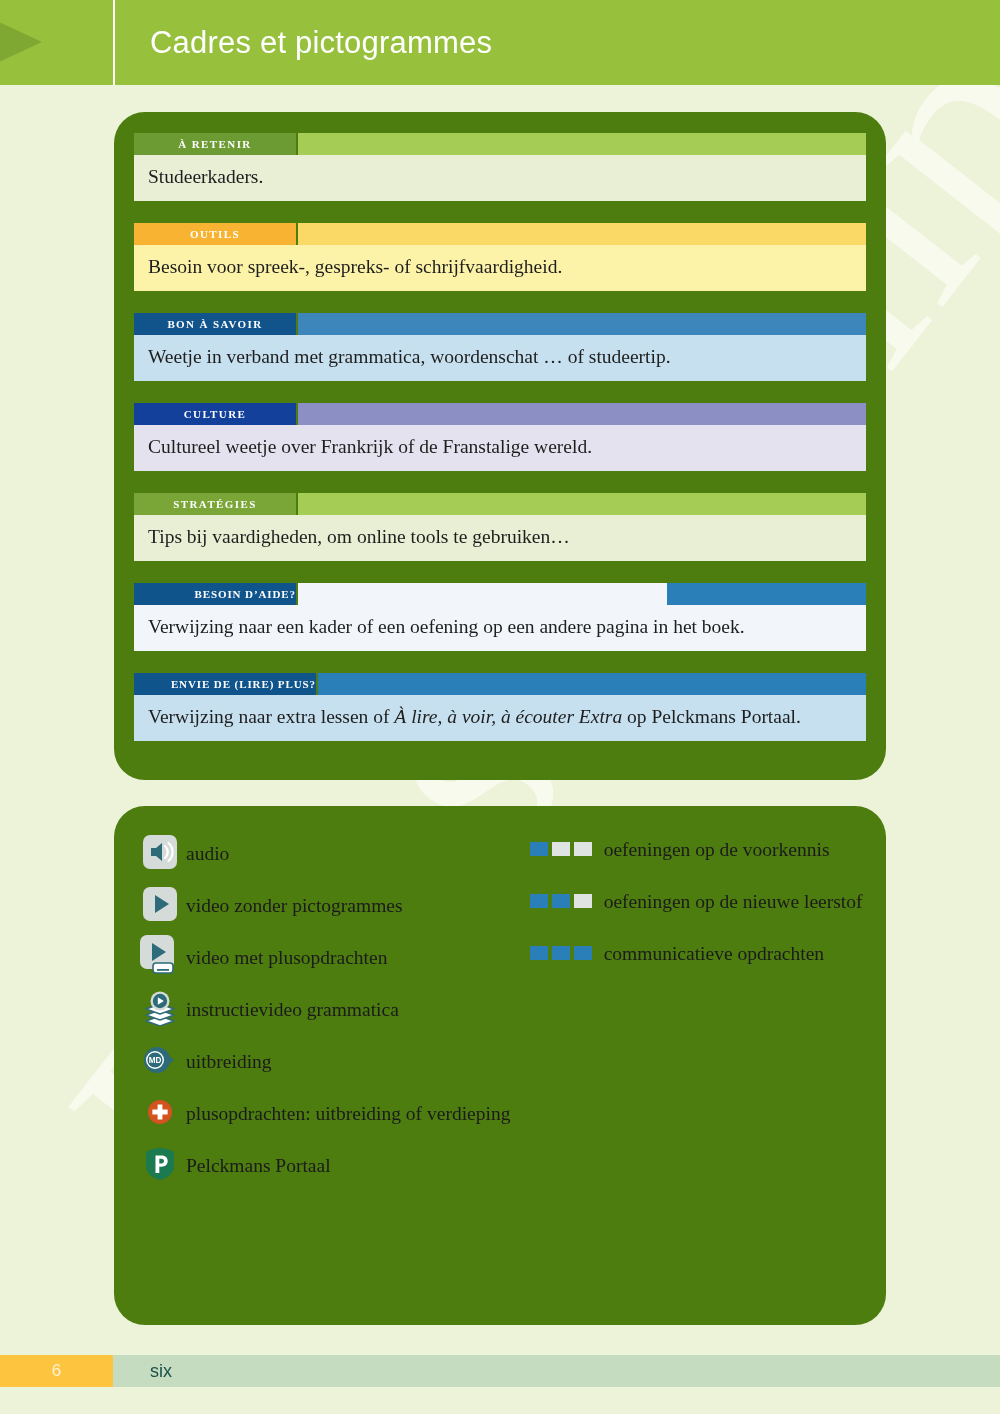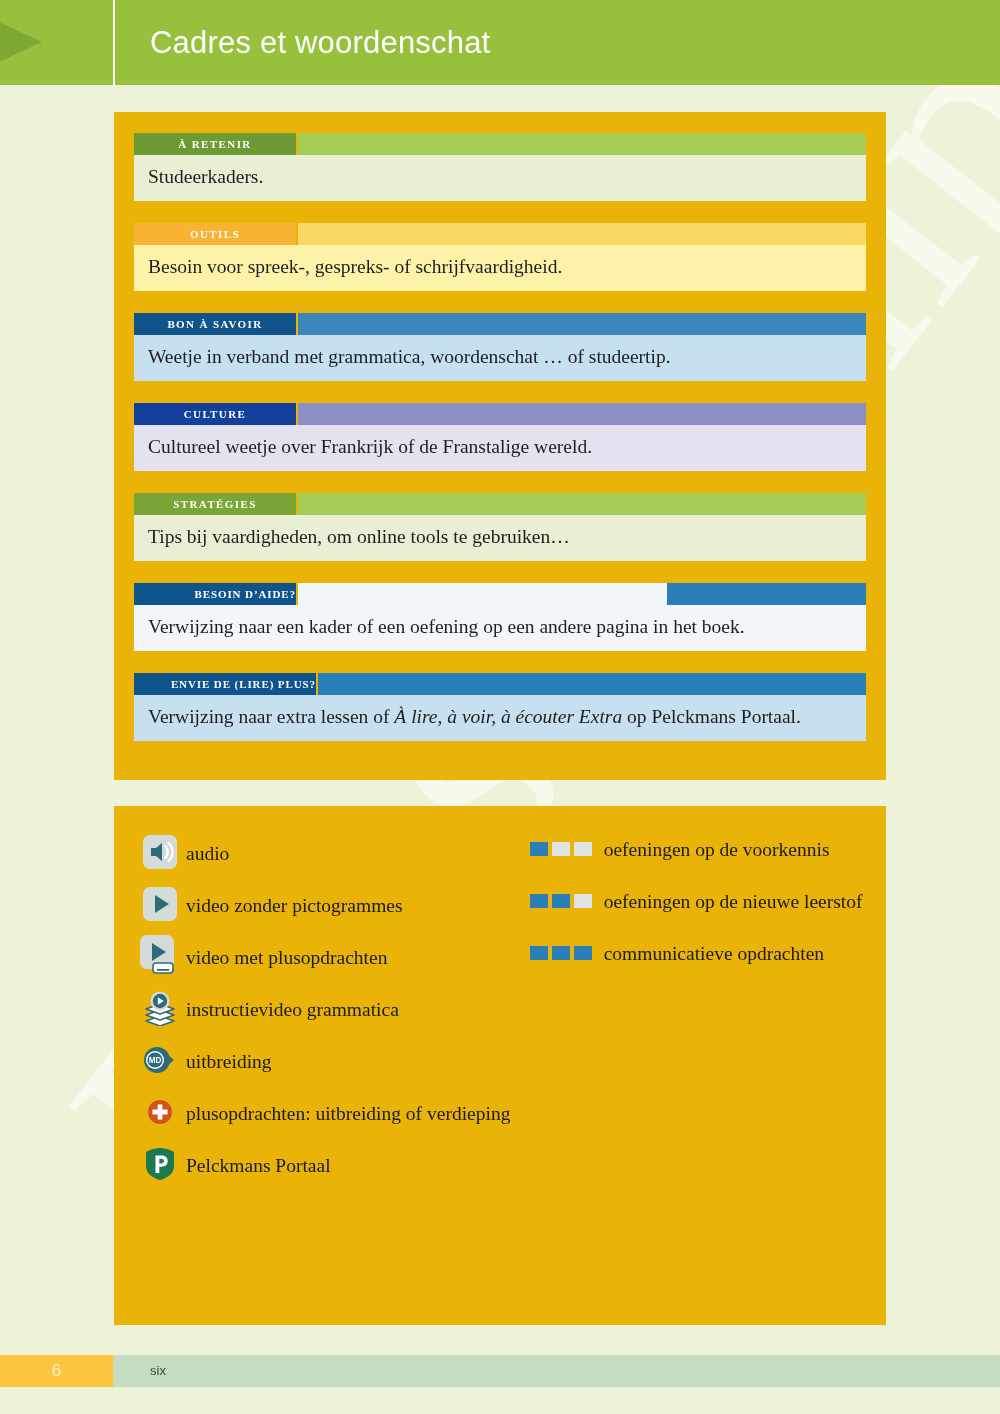--- a/index.html
+++ b/index.html
@@ -239,7 +239,7 @@
 <div class="page-header">
   <div class="header-arrow"></div>
   <div class="header-divider"></div>
-  <div class="header-title">Cadres et woordenschat</div>
+  <div class="header-title">Cadres et pictogrammes</div>
 </div>
 
 <div class="panel panel-boxes">

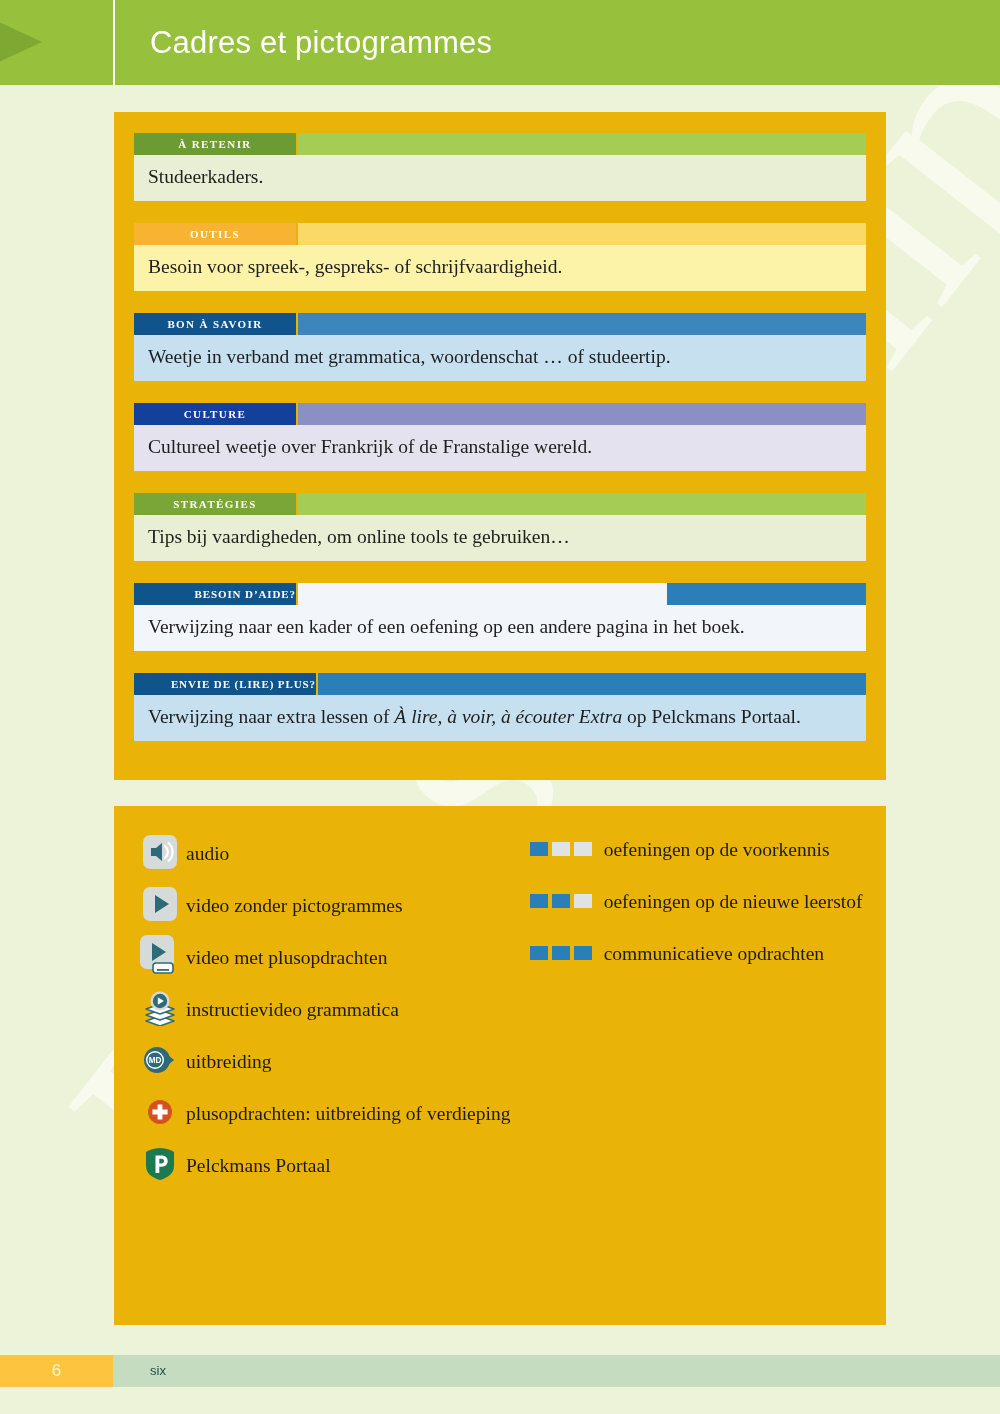--- a/index.html
+++ b/index.html
@@ -87,8 +87,9 @@
   
   .panel {
     position: absolute;
-    background: #eab308;
+    background: #4d7c0f;
     z-index: 20;
+    border-radius: 31px;
   }
   .panel-boxes {
     left: 114px;

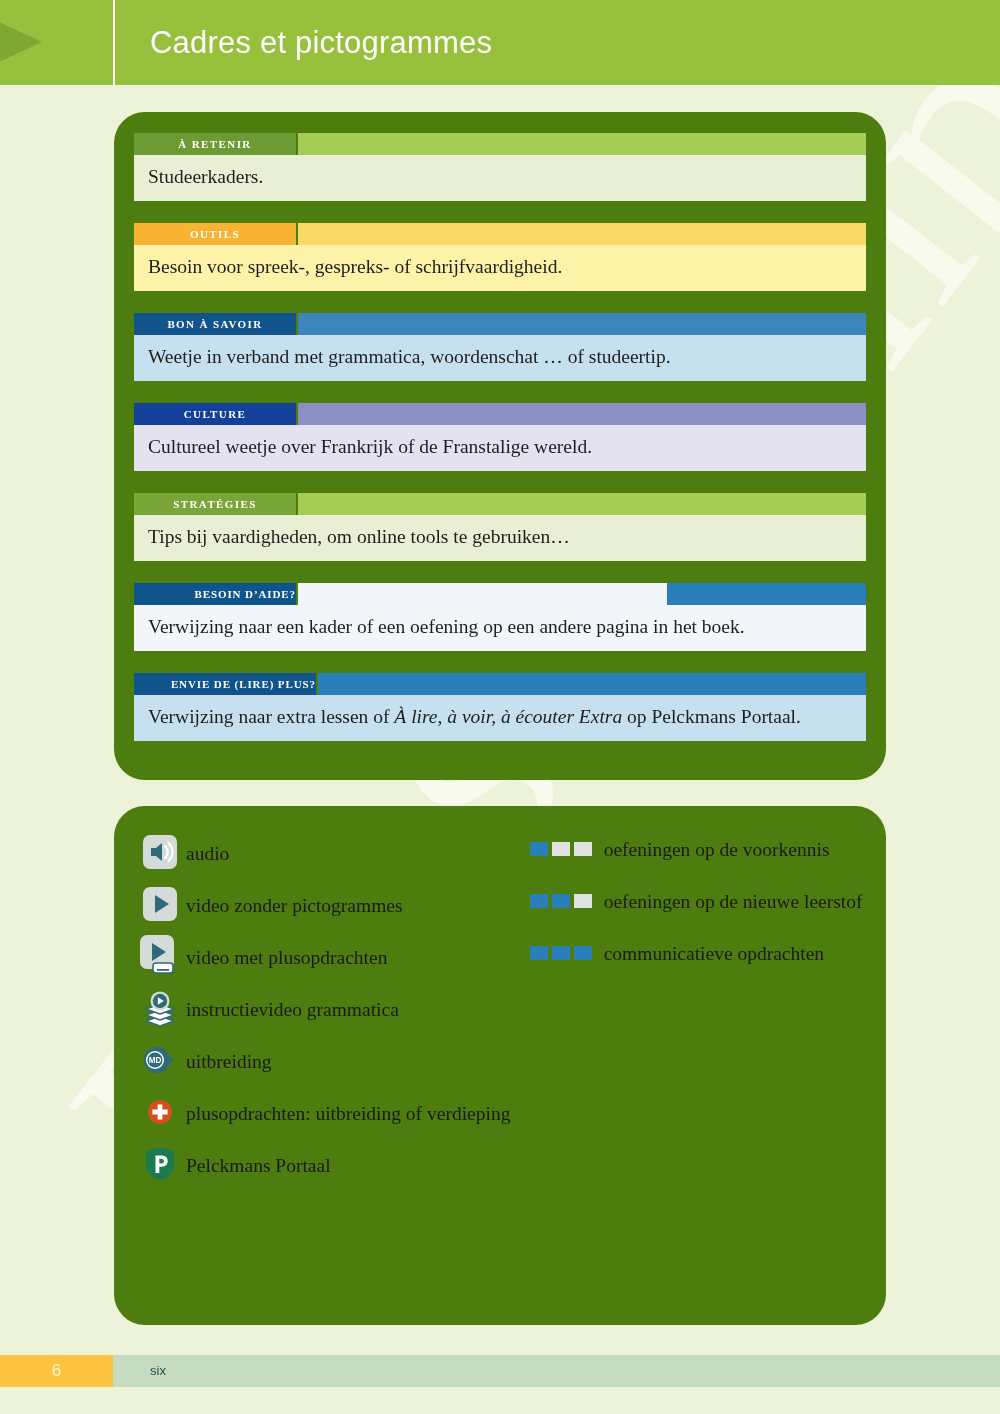--- a/index.html
+++ b/index.html
@@ -226,7 +226,7 @@
     height: 16px;
     line-height: 32px;
     font-family: "Liberation Sans", sans-serif;
-    font-size: 13px;
+    font-size: 18px;
     color: #1d4f4a;
   }
 </style>

